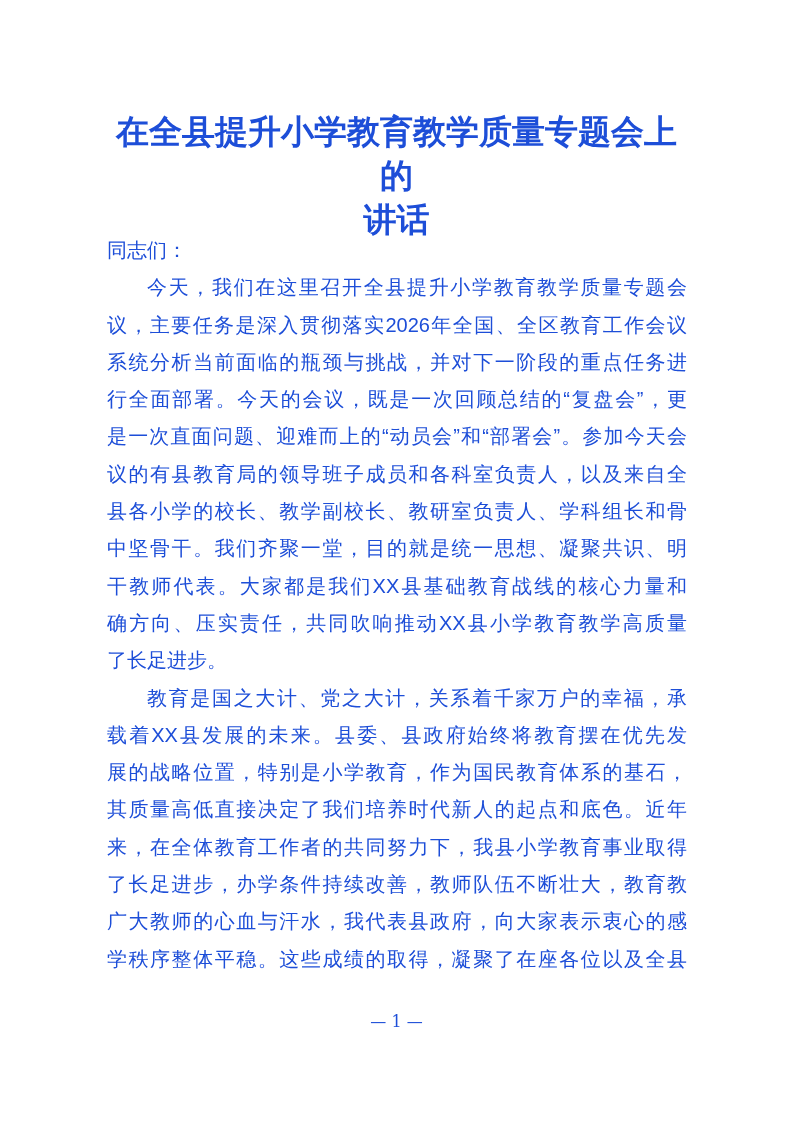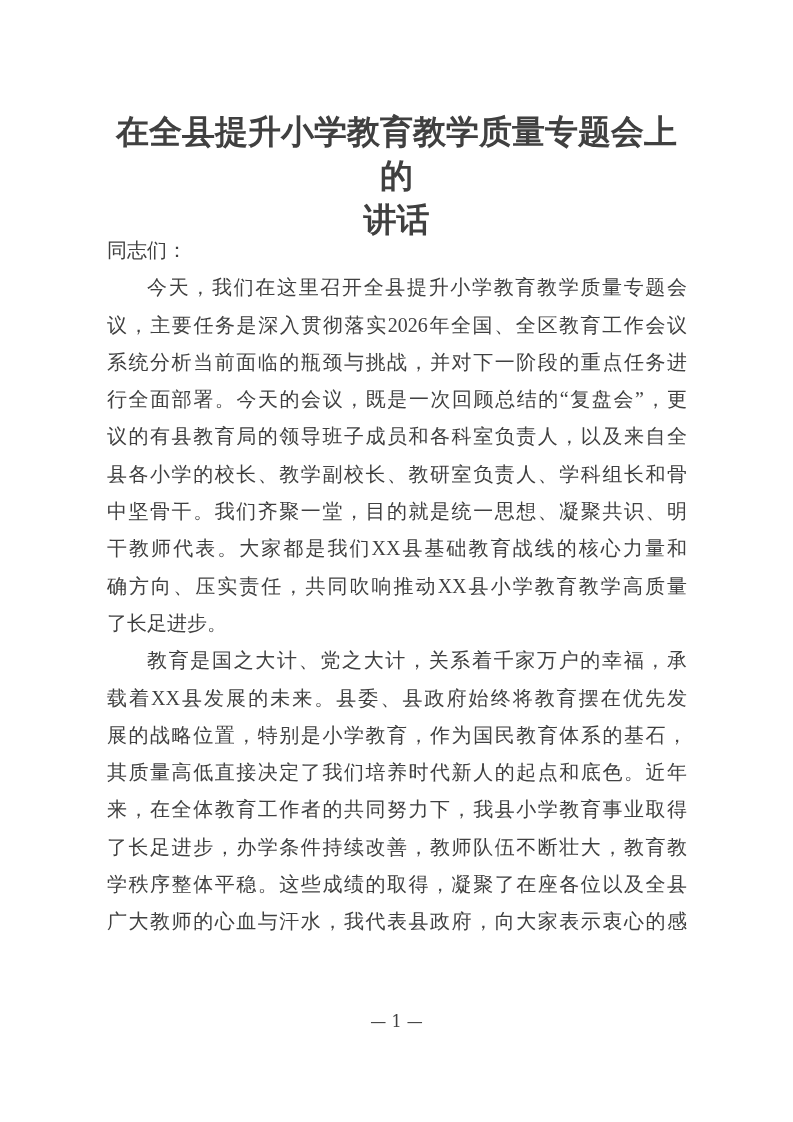--- a/index.html
+++ b/index.html
@@ -6,7 +6,7 @@
     body { width: 793px; height: 1122px; position: relative; overflow: hidden; }
     .page {
       position: absolute; left: 0; top: 0; width: 793px; height: 1122px;
-      background: #ffffff; color: #404040;
+      background: #ffffff; color: #1d4ed8;
     }
     .title {
       position: absolute; left: 100px; width: 593px; top: 110px;

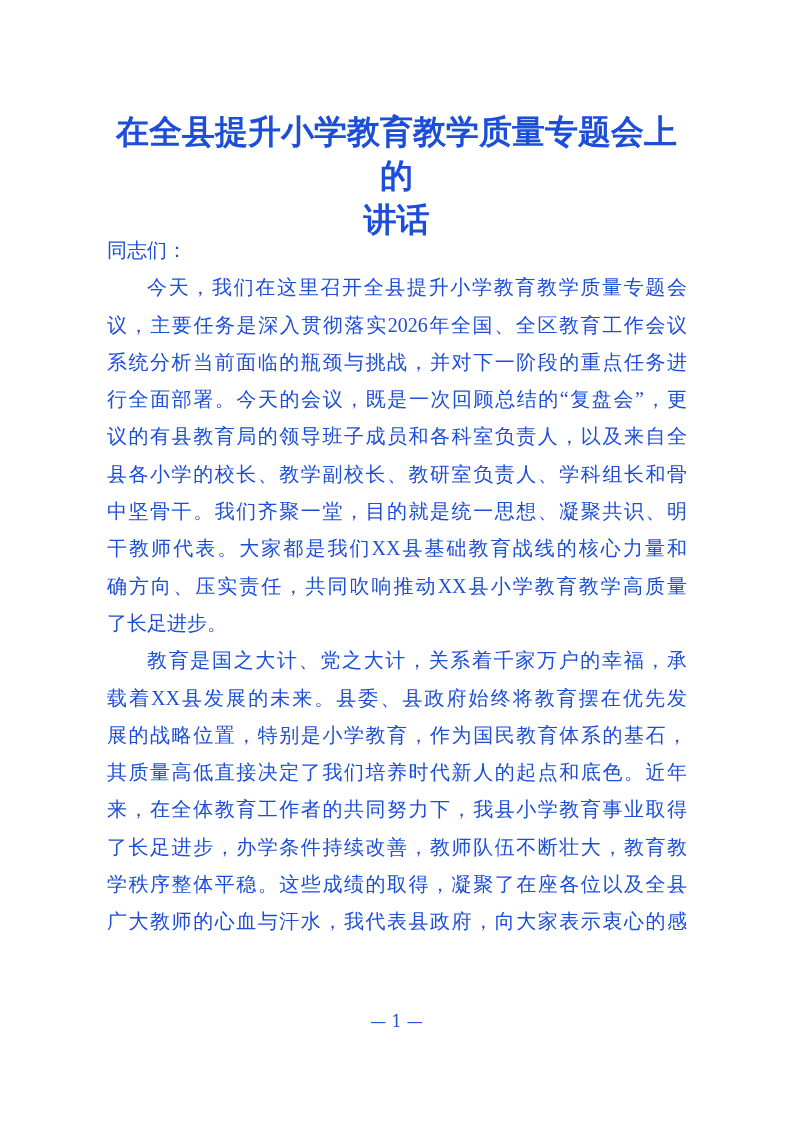--- a/index.html
+++ b/index.html
@@ -16,7 +16,7 @@
     }
     .body {
       position: absolute; left: 107px; width: 580px; top: 232px;
-      font-family: Liberation Serif, serif; font-size: 20px; line-height: 37.3px;
+      font-family: Liberation Sans, sans-serif; font-size: 20px; line-height: 37.3px;
       text-align: justify; text-justify: inter-character;
     }
     .line { display: block; white-space: nowrap; text-align-last: justify; height: 37.3px; }

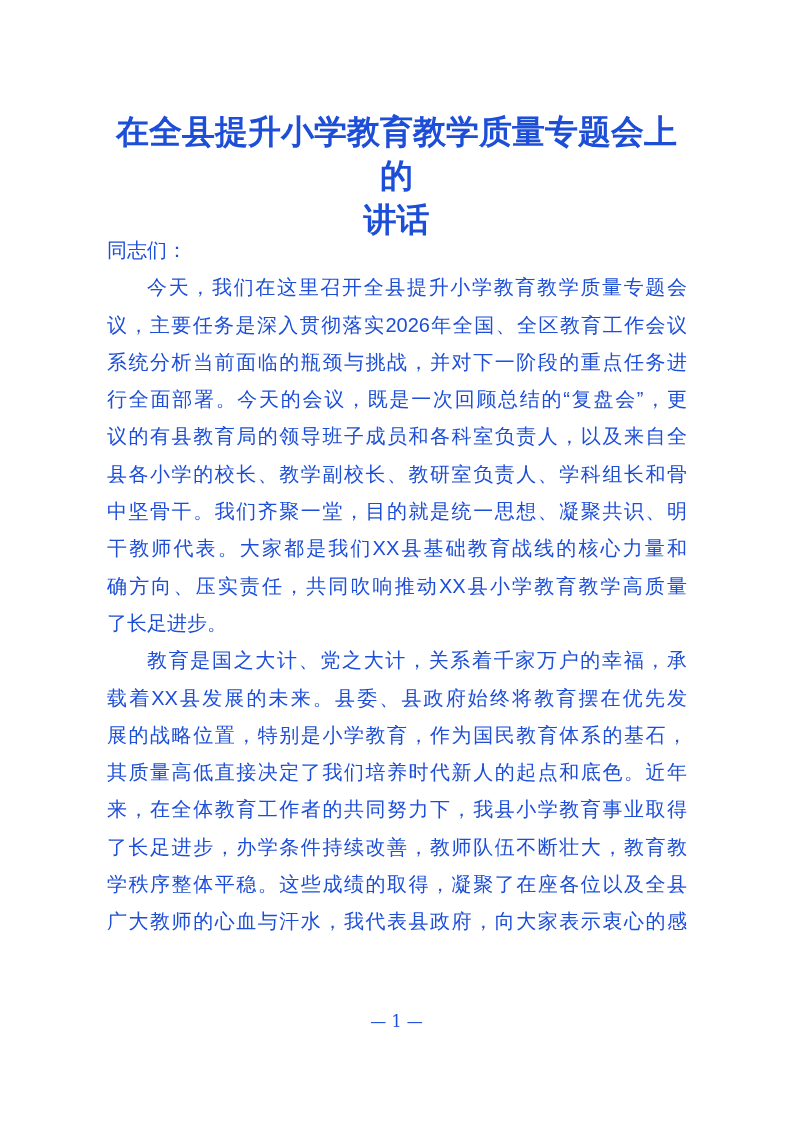--- a/index.html
+++ b/index.html
@@ -45,6 +45,7 @@
       <span class="line">议，主要任务是深入贯彻落实2026年全国、全区教育工作会议</span>
       <span class="line">系统分析当前面临的瓶颈与挑战，并对下一阶段的重点任务进</span>
       <span class="line">行全面部署。今天的会议，既是一次回顾总结的“复盘会”，更</span>
+      <span class="line">是一次直面问题、迎难而上的“动员会”和“部署会”。参加今天会</span>
       <span class="line">议的有县教育局的领导班子成员和各科室负责人，以及来自全</span>
       <span class="line">县各小学的校长、教学副校长、教研室负责人、学科组长和骨</span>
       <span class="line">中坚骨干。我们齐聚一堂，目的就是统一思想、凝聚共识、明</span>

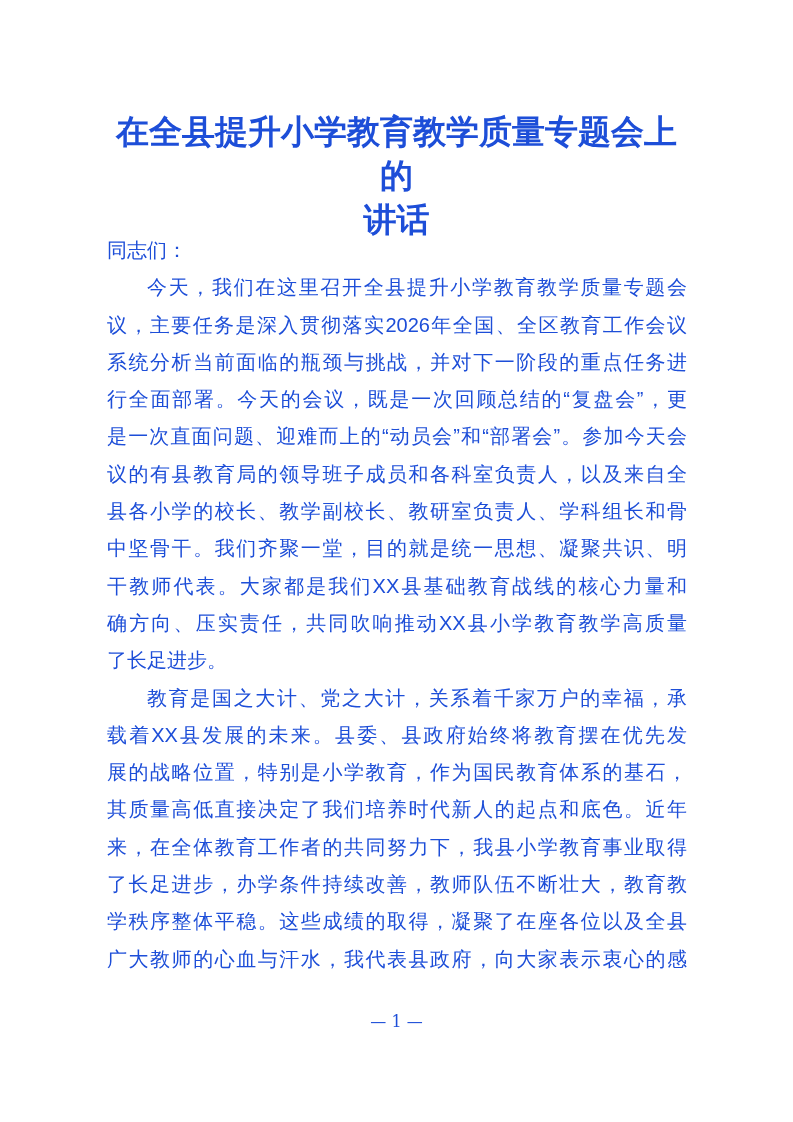--- a/index.html
+++ b/index.html
@@ -61,8 +61,8 @@
       <span class="line">其质量高低直接决定了我们培养时代新人的起点和底色。近年</span>
       <span class="line">来，在全体教育工作者的共同努力下，我县小学教育事业取得</span>
       <span class="line">了长足进步，办学条件持续改善，教师队伍不断壮大，教育教</span>
+      <span class="line">广大教师的心血与汗水，我代表县政府，向大家表示衷心的感</span>
       <span class="line">学秩序整体平稳。这些成绩的取得，凝聚了在座各位以及全县</span>
-      <span class="line">广大教师的心血与汗水，我代表县政府，向大家表示衷心的感</span>
     </div>
   </div>
 

